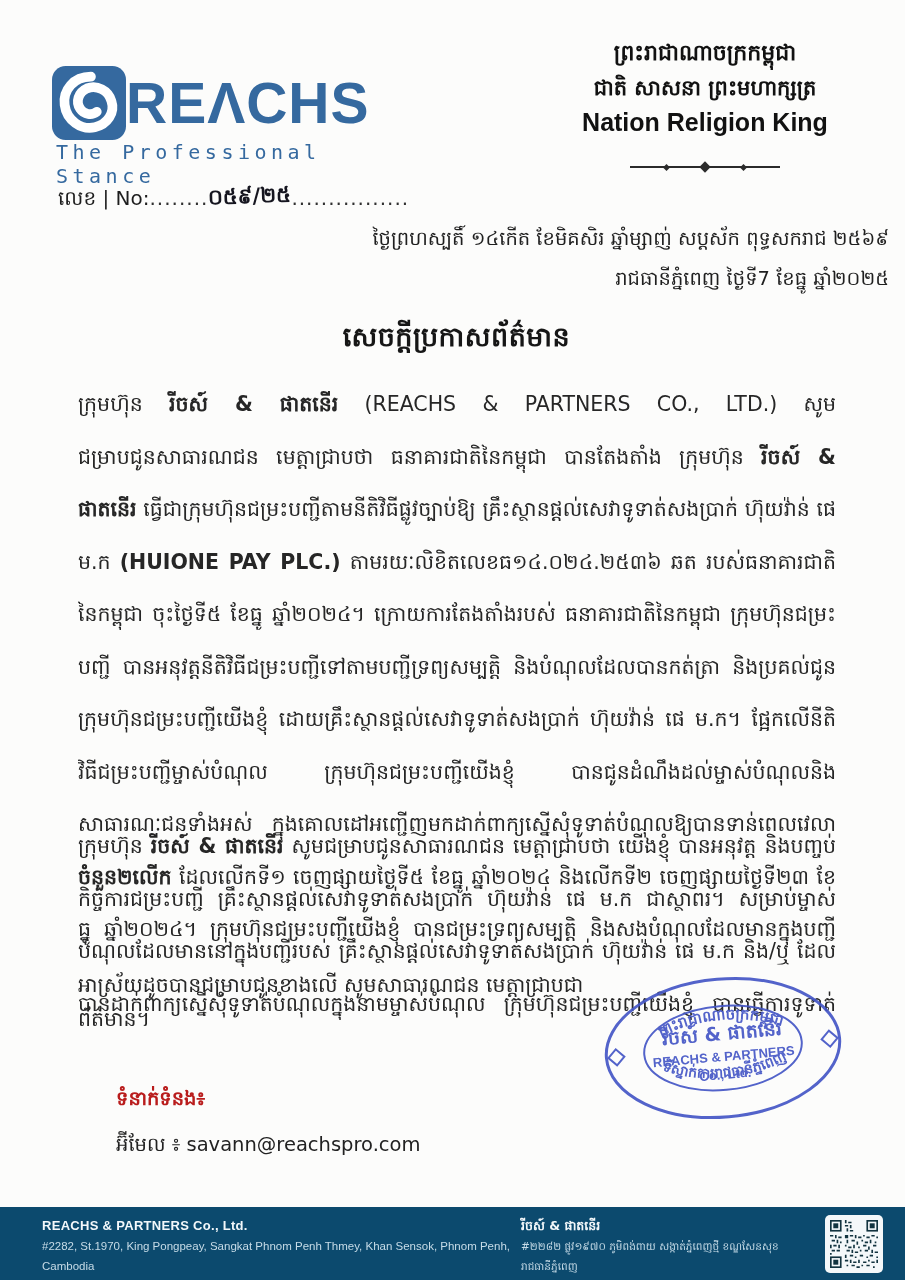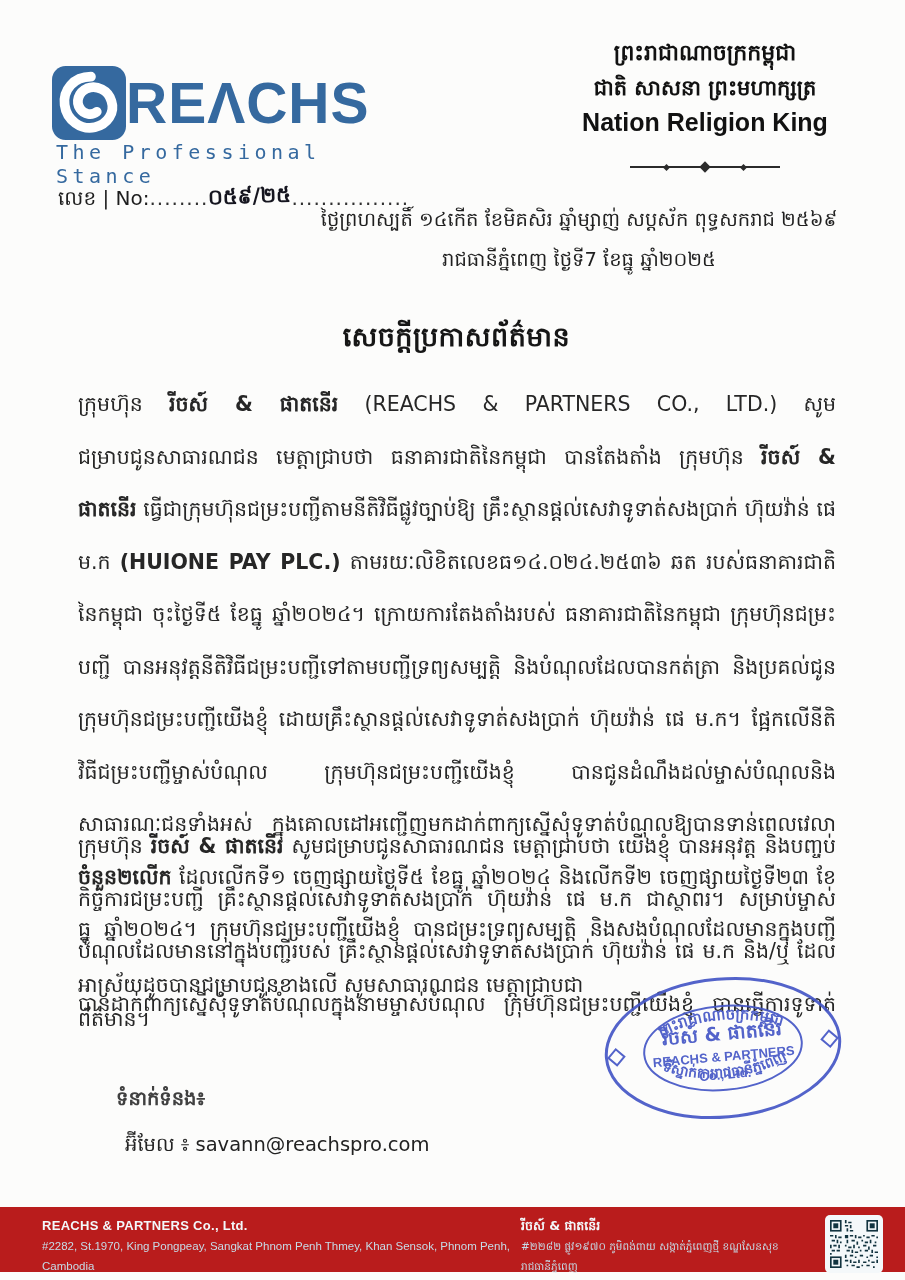--- a/index.html
+++ b/index.html
@@ -34,7 +34,7 @@
   .ref-dots { letter-spacing:1px; color:#303030; }
   .ref-number { display:inline-block; font-weight:bold; font-size:21px; color:#15151f; transform:rotate(-2deg) translateY(-2px); }
 
-  .date-block { position:absolute; right:16px; top:200px; width:620px; text-align:center; font-size:19.5px; line-height:40px; color:#1f1f1f; }
+  .date-block { position:absolute; right:16px; top:219px; width:620px; text-align:right; font-size:19.5px; line-height:40px; color:#1f1f1f; }
 
   
   .doc-title { position:absolute; left:8px; right:0; top:320px; text-align:center; font-size:27px; font-weight:bold; color:#161616; letter-spacing:0.5px; }

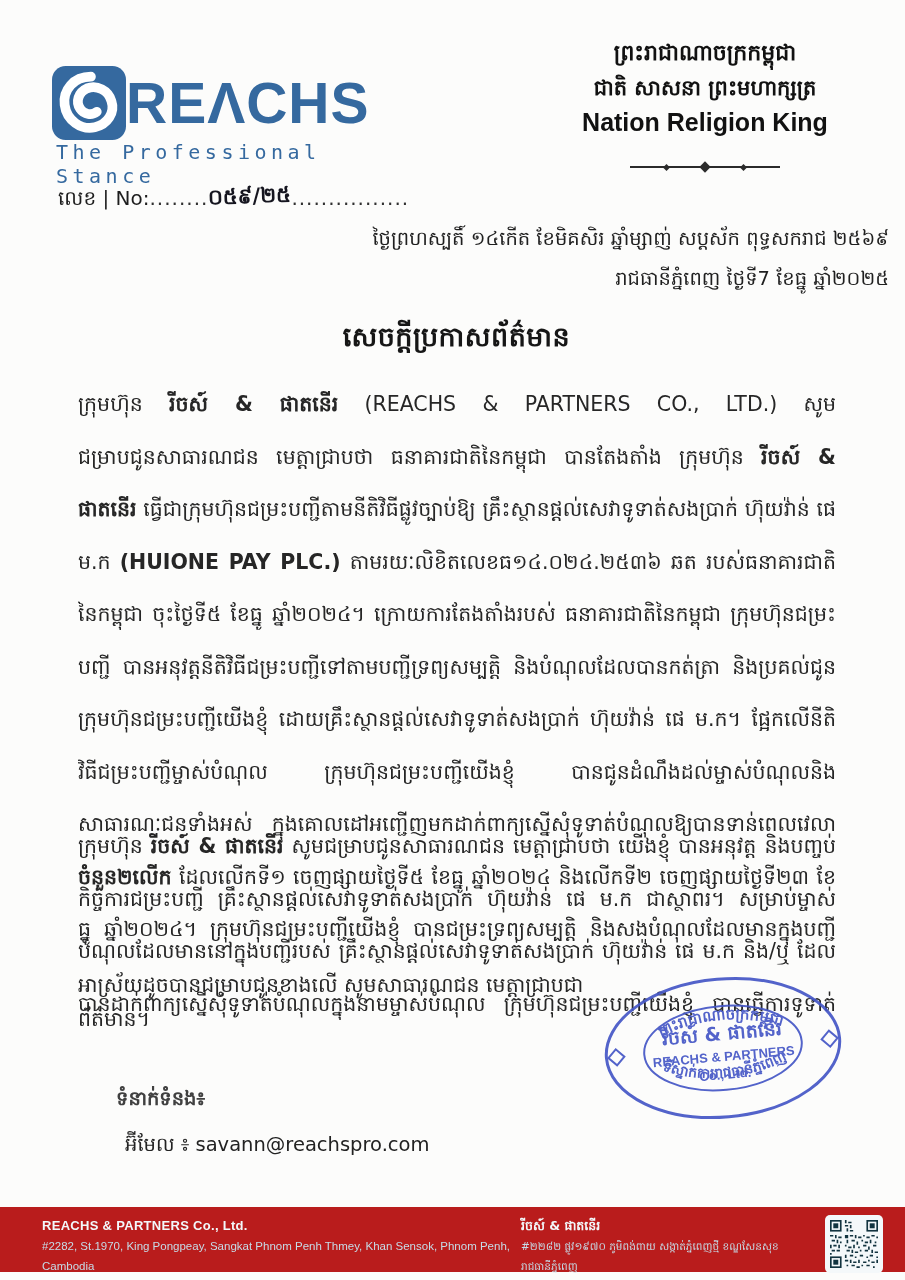--- a/index.html
+++ b/index.html
@@ -49,7 +49,7 @@
   .stamp { position:absolute; left:596px; top:972px; width:254px; height:152px; transform:rotate(-5deg); opacity:0.92; }
 
   
-  .contact-label { position:absolute; left:116px; top:1086px; font-size:19.5px; font-weight:bold; color:#404040; }
+  .contact-label { position:absolute; left:116px; top:1086px; font-size:19.5px; font-weight:bold; color:#b91c1c; }
   .contact-email { position:absolute; left:116px; top:1132px; font-size:19.5px; color:#222;margin-left:9px; }
 
   

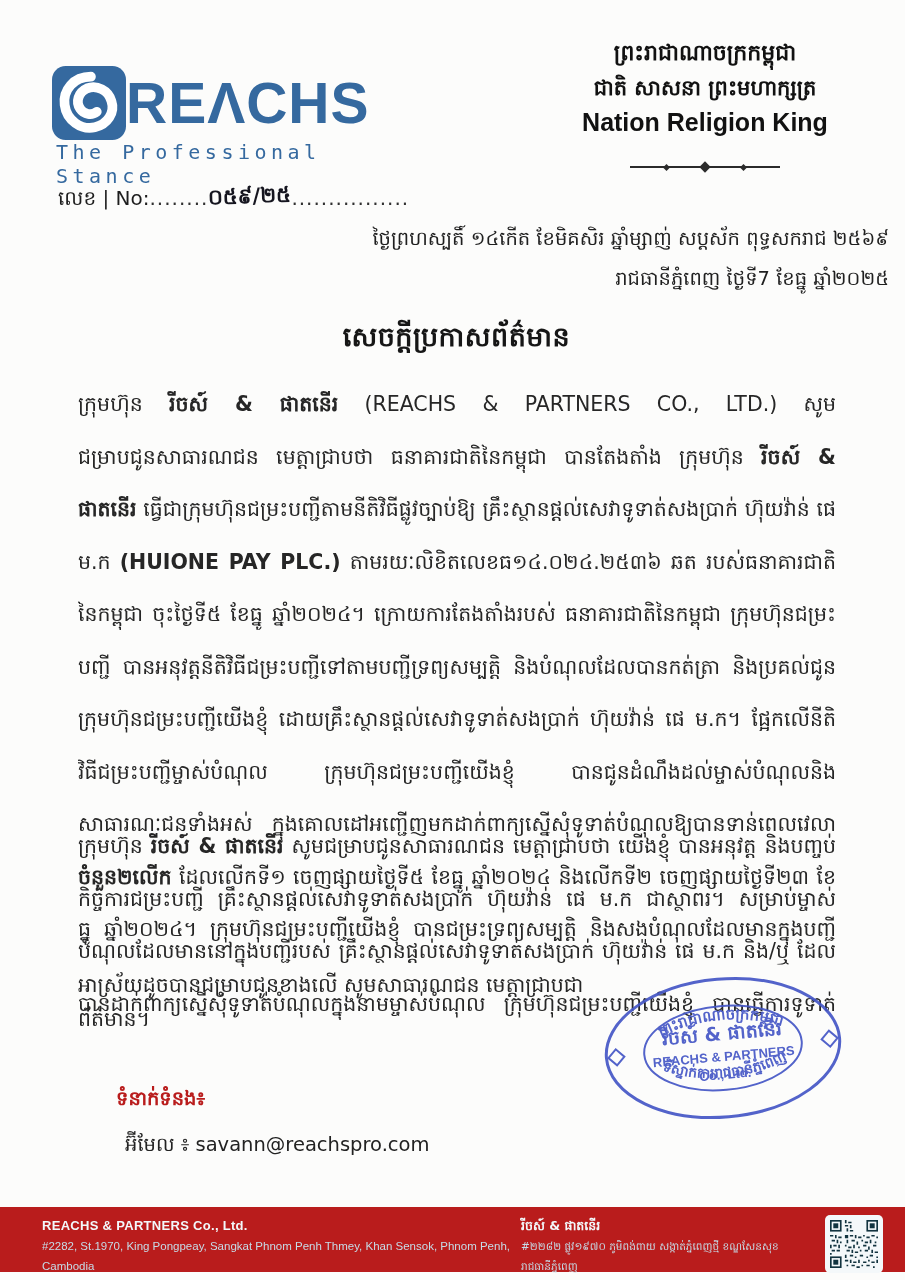--- a/index.html
+++ b/index.html
@@ -50,7 +50,7 @@
 
   
   .contact-label { position:absolute; left:116px; top:1086px; font-size:19.5px; font-weight:bold; color:#b91c1c; }
-  .contact-email { position:absolute; left:116px; top:1132px; font-size:19.5px; color:#222;margin-left:9px; }
+  .contact-email { position:absolute; left:116px; top:1132px; font-size:19.5px; color:#222; }
 
   
   .footer { position:absolute; left:0; right:0; top:1207px; height:65px; background:#b91c1c; color:#e9f2f7; }

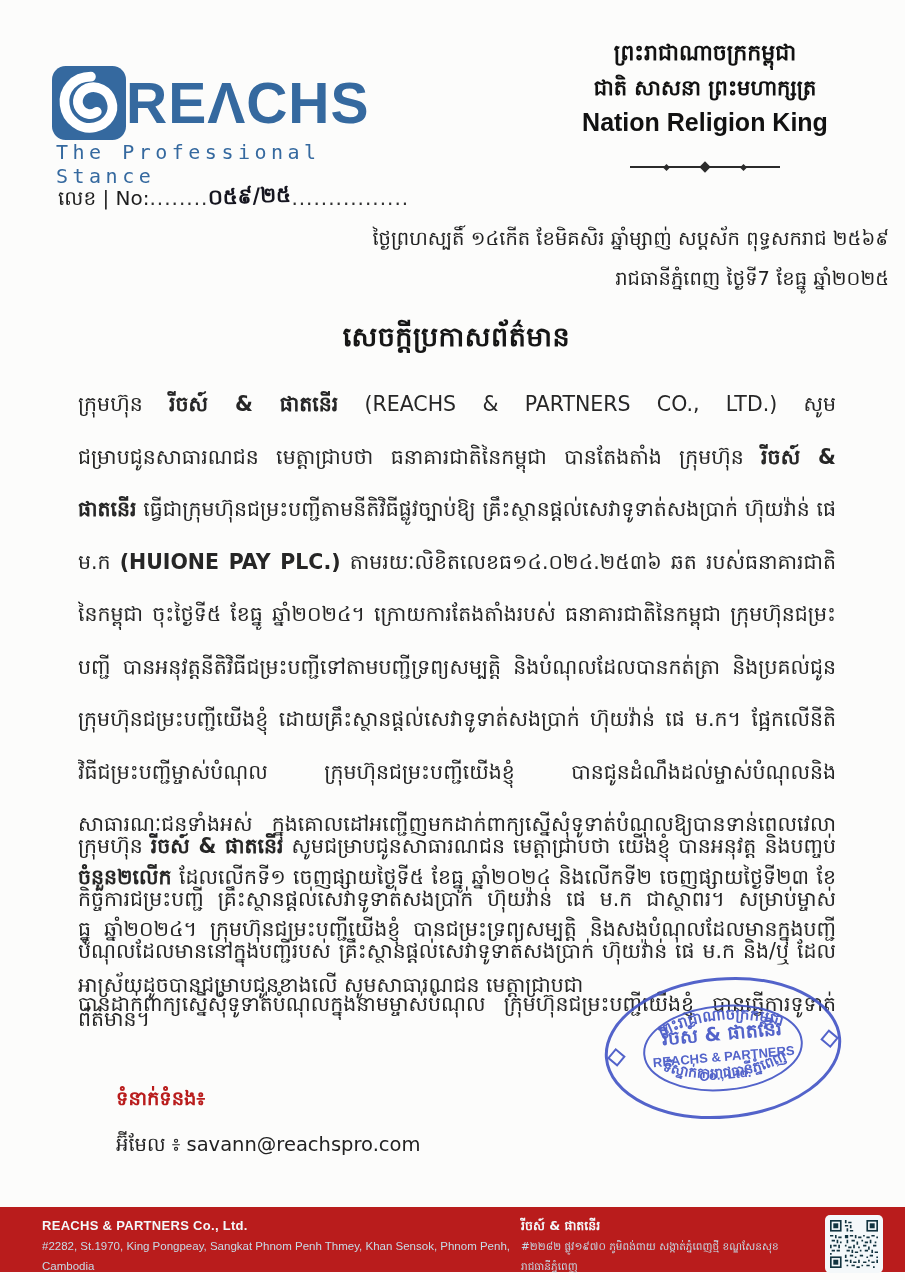--- a/index.html
+++ b/index.html
@@ -53,7 +53,7 @@
   .contact-email { position:absolute; left:116px; top:1132px; font-size:19.5px; color:#222; }
 
   
-  .footer { position:absolute; left:0; right:0; top:1207px; height:65px; background:#b91c1c; color:#e9f2f7; }
+  .footer { position:absolute; left:0; right:0; top:1207px; height:73px; background:#0c4a6e; color:#e9f2f7; }
   .footer-left { position:absolute; left:42px; top:9px; width:470px; }
   .f-company { font-size:13px; font-weight:bold; letter-spacing:0.3px; line-height:20px; color:#f3f8fb; font-family:"Liberation Sans",sans-serif; }
   .f-addr { font-size:11.5px; line-height:20px; color:#c6dbe7; font-family:"Liberation Sans",sans-serif; }

